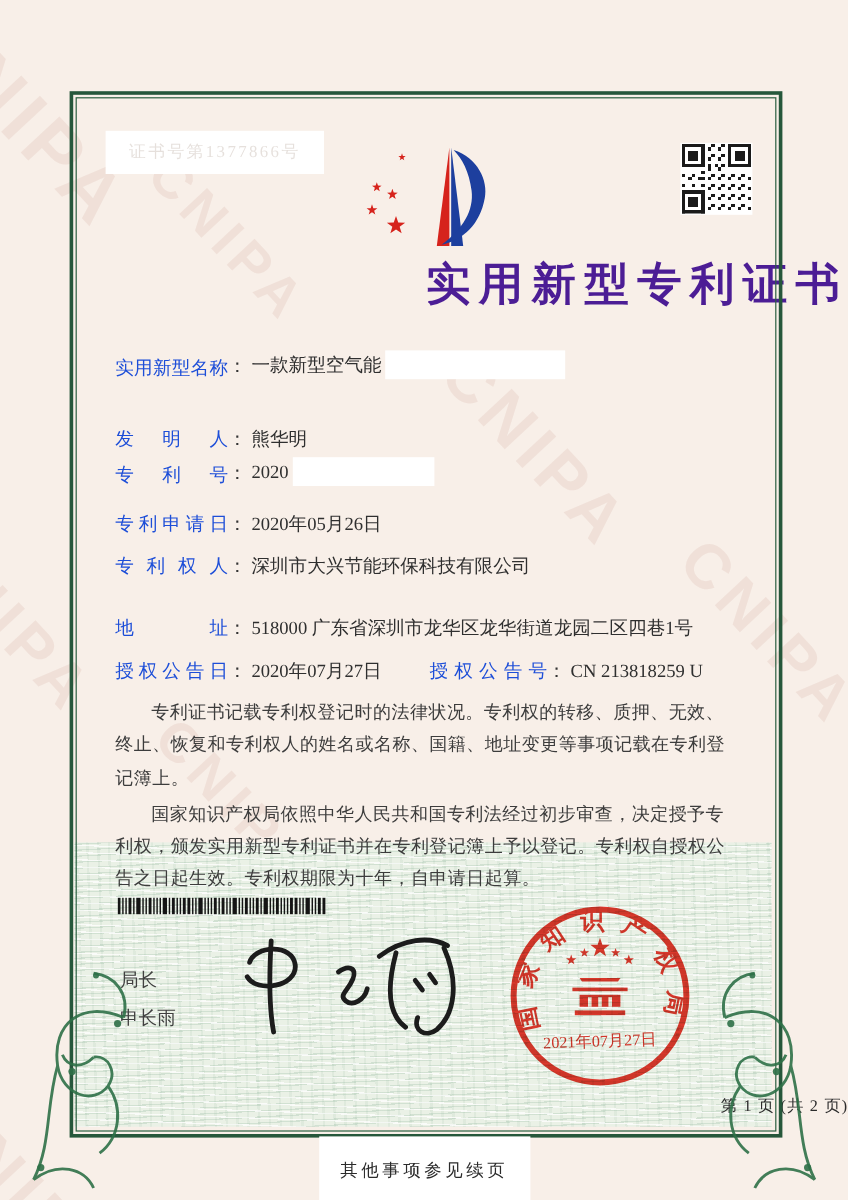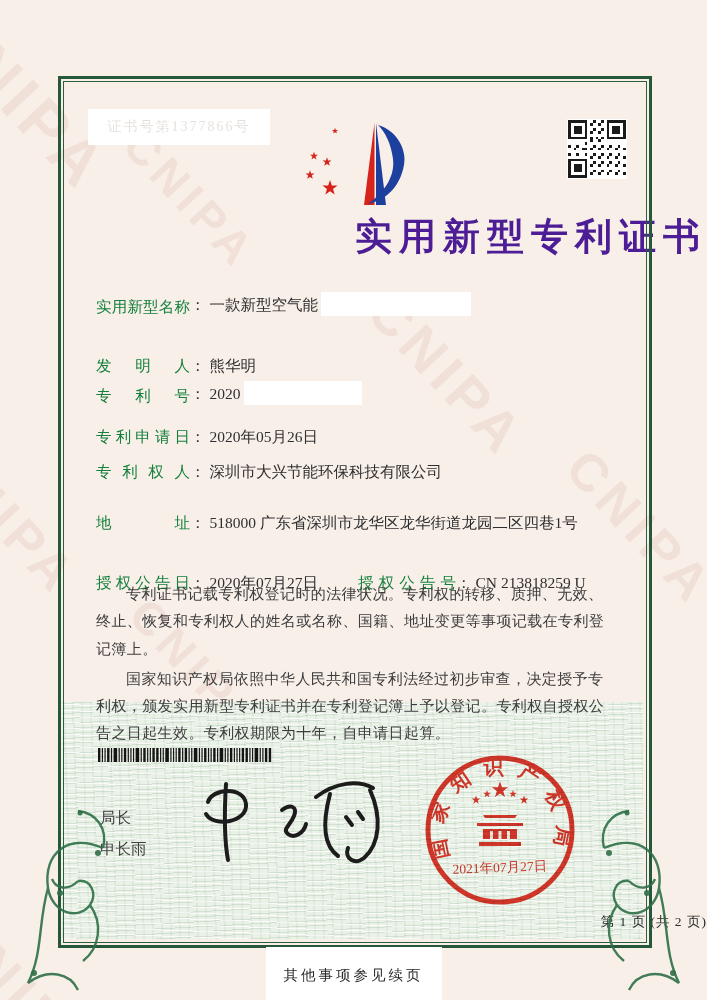--- a/index.html
+++ b/index.html
@@ -56,7 +56,7 @@
   .row{position:absolute;left:0;font-size:15.5px;color:#333;white-space:nowrap;}
   .lbl{
     display:inline-block;width:94px;text-align:justify;text-align-last:justify;
-    text-justify:inter-character;vertical-align:bottom;color:#15803d;
+    text-justify:inter-character;vertical-align:bottom;color:#1d4ed8;
   }
   .colon{margin-right:4px;}
   .val{color:#2f2f2f;}

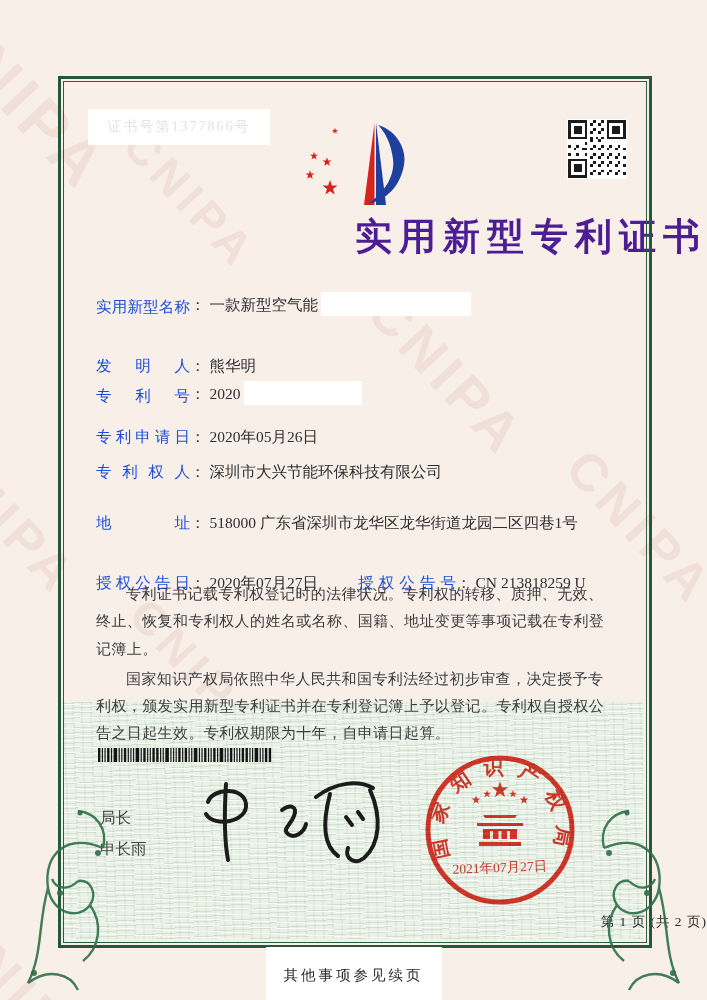--- a/index.html
+++ b/index.html
@@ -64,7 +64,7 @@
     display:inline-block;background:#fff;vertical-align:middle;
     height:24px;margin-left:3px;position:relative;top:-2px;
   }
-  .pair2{margin-left:40px;margin-top:24px;}
+  .pair2{margin-left:40px;}
 
   .body-text{position:absolute;left:96px;top:581px;width:518px;z-index:2;}
   .body-text p{

